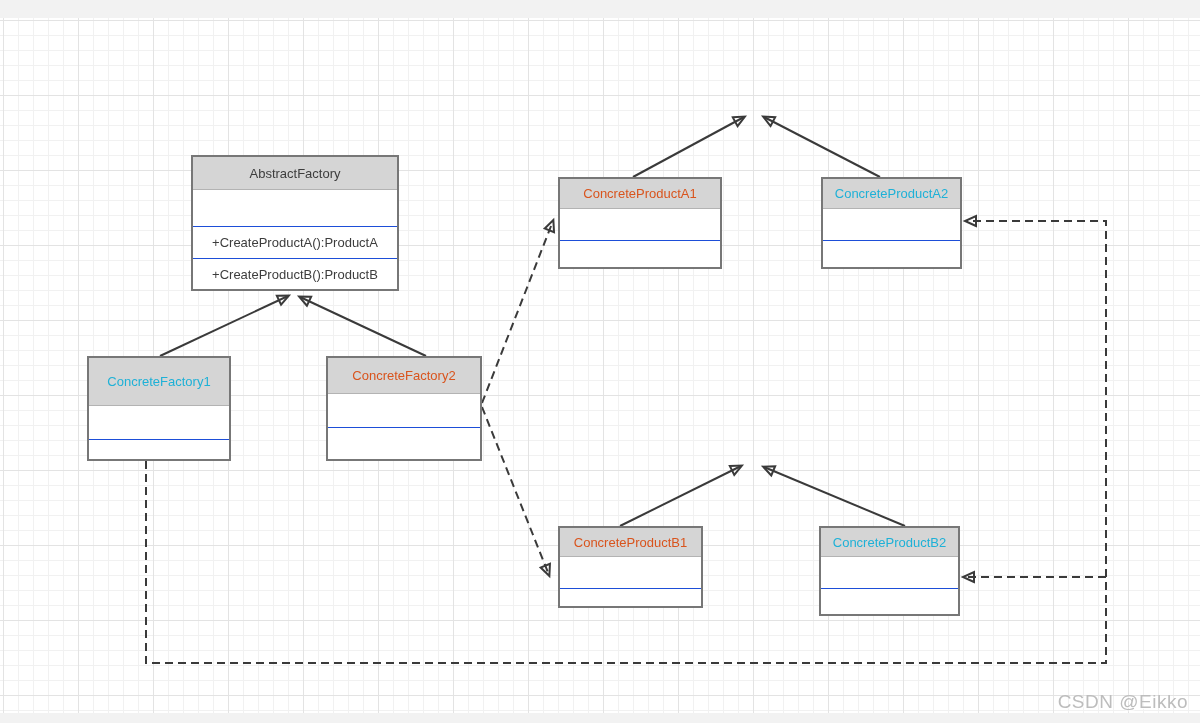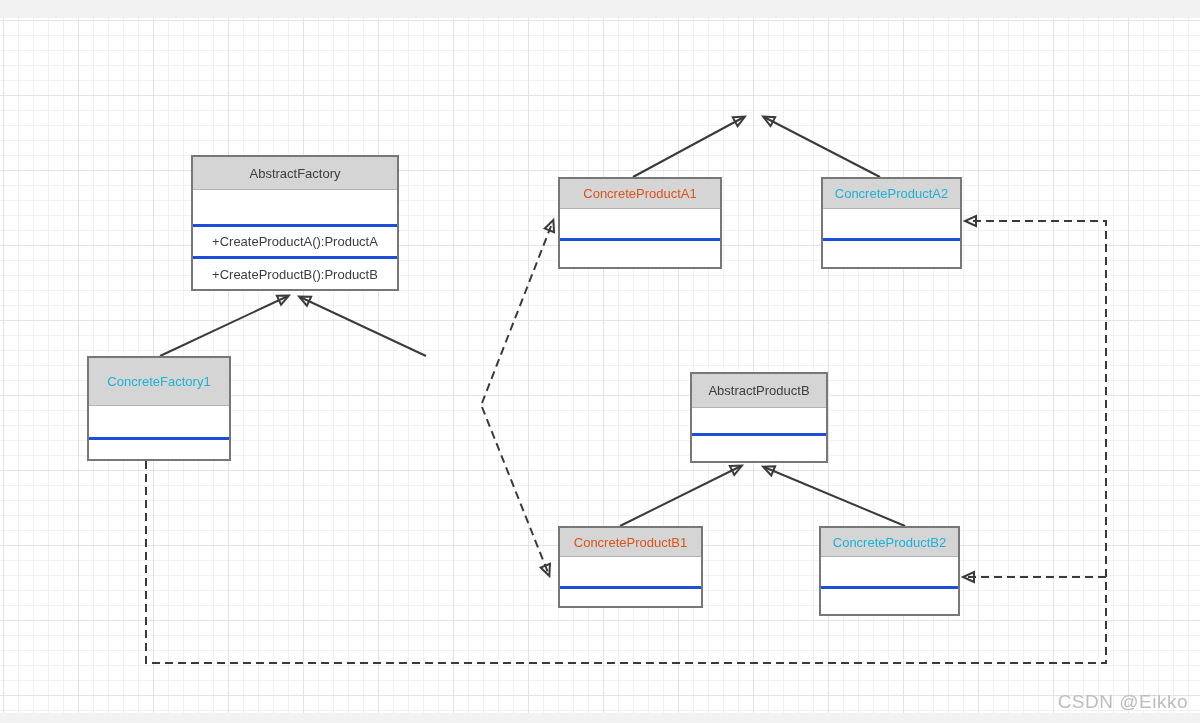--- a/index.html
+++ b/index.html
@@ -40,7 +40,7 @@
     white-space: nowrap; overflow: hidden;
   }
   .uml-row {
-    border-bottom: 3px solid #1d4ed8; box-sizing: border-box;
+    border-bottom: 1px solid #1d4ed8; box-sizing: border-box;
     display: flex; align-items: center; justify-content: center;
     white-space: nowrap; overflow: hidden;
   }

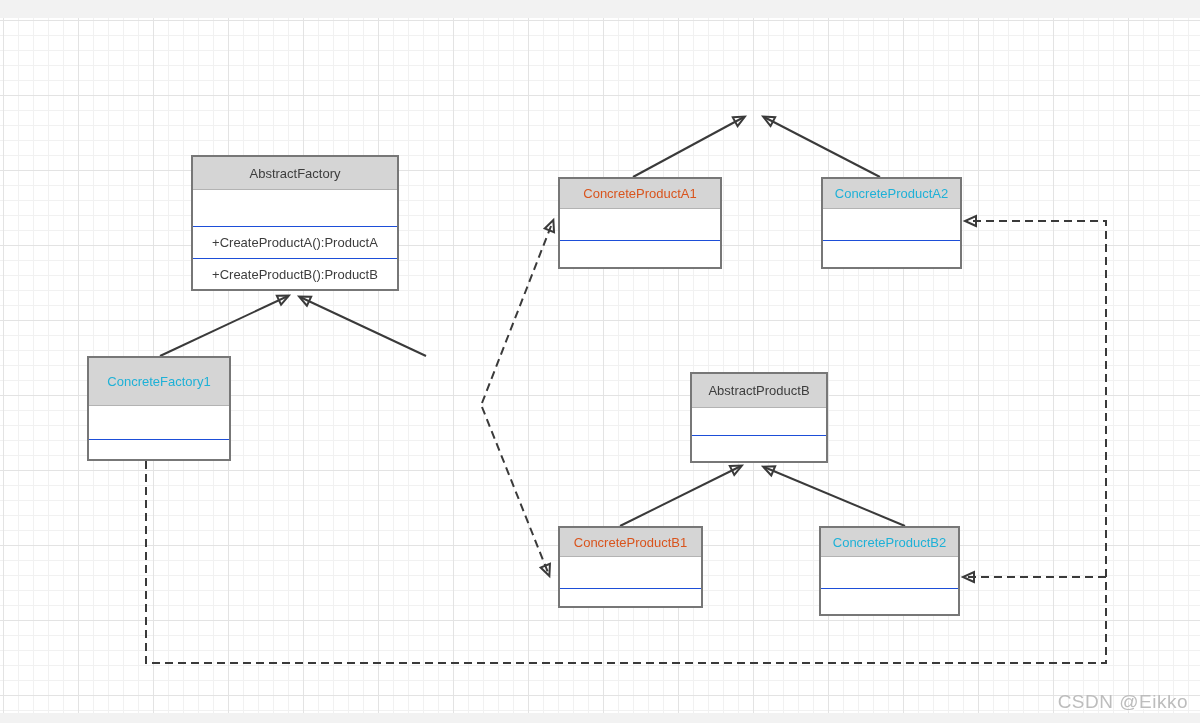--- a/index.html
+++ b/index.html
@@ -106,6 +106,11 @@
     <div class="uml-row"></div>
   </div>
 
+  <div class="uml-box" style="left:326px;top:356px;width:156px;height:105px">
+    <div class="uml-title title-orange" style="height:36px">ConcreteFactory2</div>
+    <div class="uml-row" style="height:34px"></div>
+    <div class="uml-row"></div>
+  </div>
 
   <div class="uml-box" style="left:690px;top:372px;width:138px;height:91px">
     <div class="uml-title" style="height:34px">AbstractProductB</div>

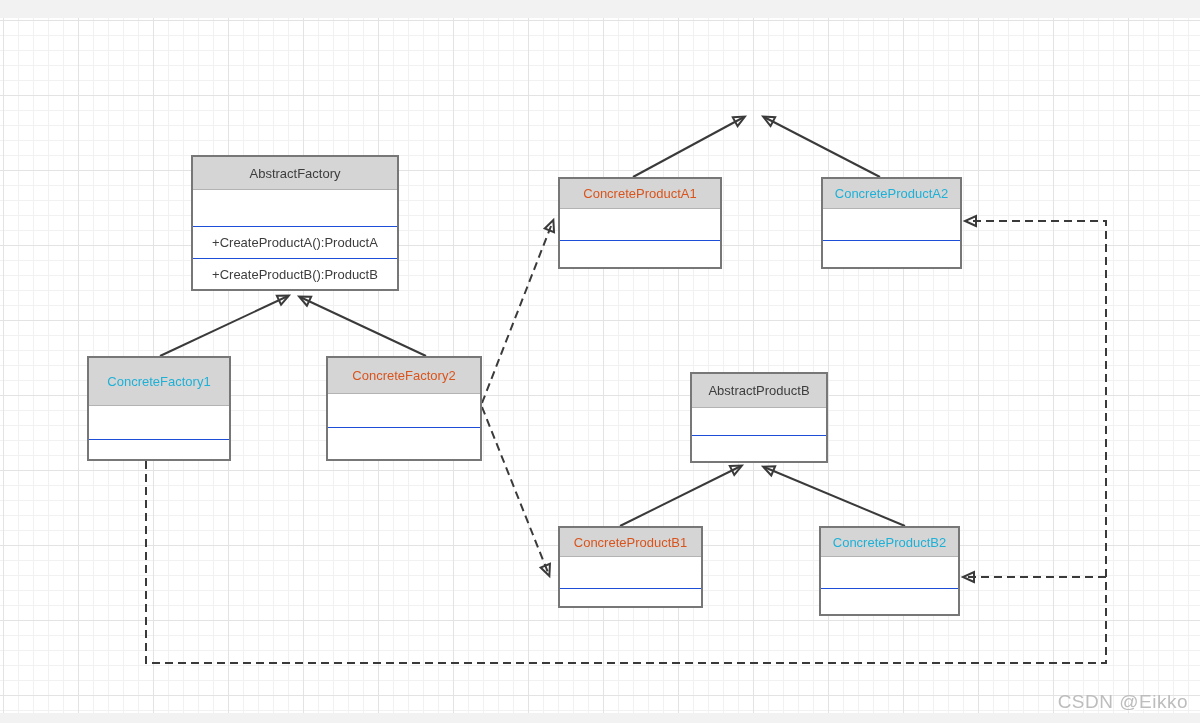--- a/index.html
+++ b/index.html
@@ -112,11 +112,6 @@
     <div class="uml-row"></div>
   </div>
 
-  <div class="uml-box" style="left:690px;top:372px;width:138px;height:91px">
-    <div class="uml-title" style="height:34px">AbstractProductB</div>
-    <div class="uml-row" style="height:28px"></div>
-    <div class="uml-row"></div>
-  </div>
 
   <div class="uml-box" style="left:558px;top:526px;width:145px;height:82px">
     <div class="uml-title title-orange" style="height:29px">ConcreteProductB1</div>

